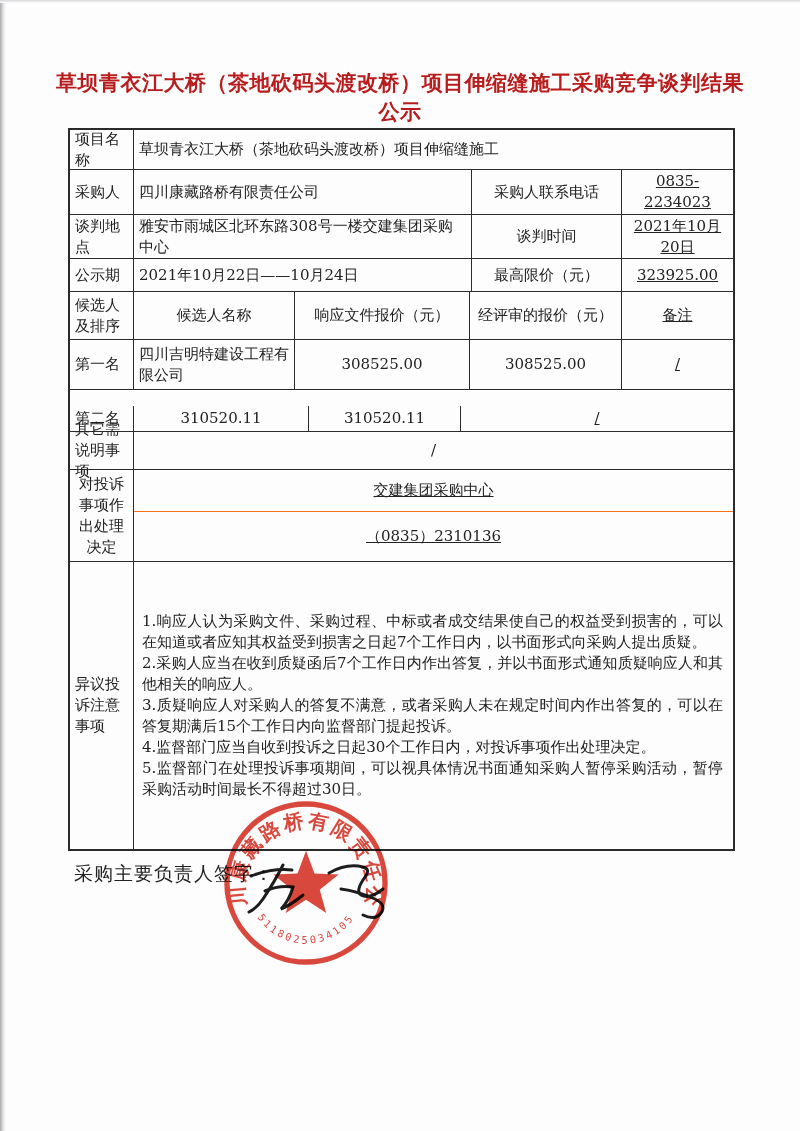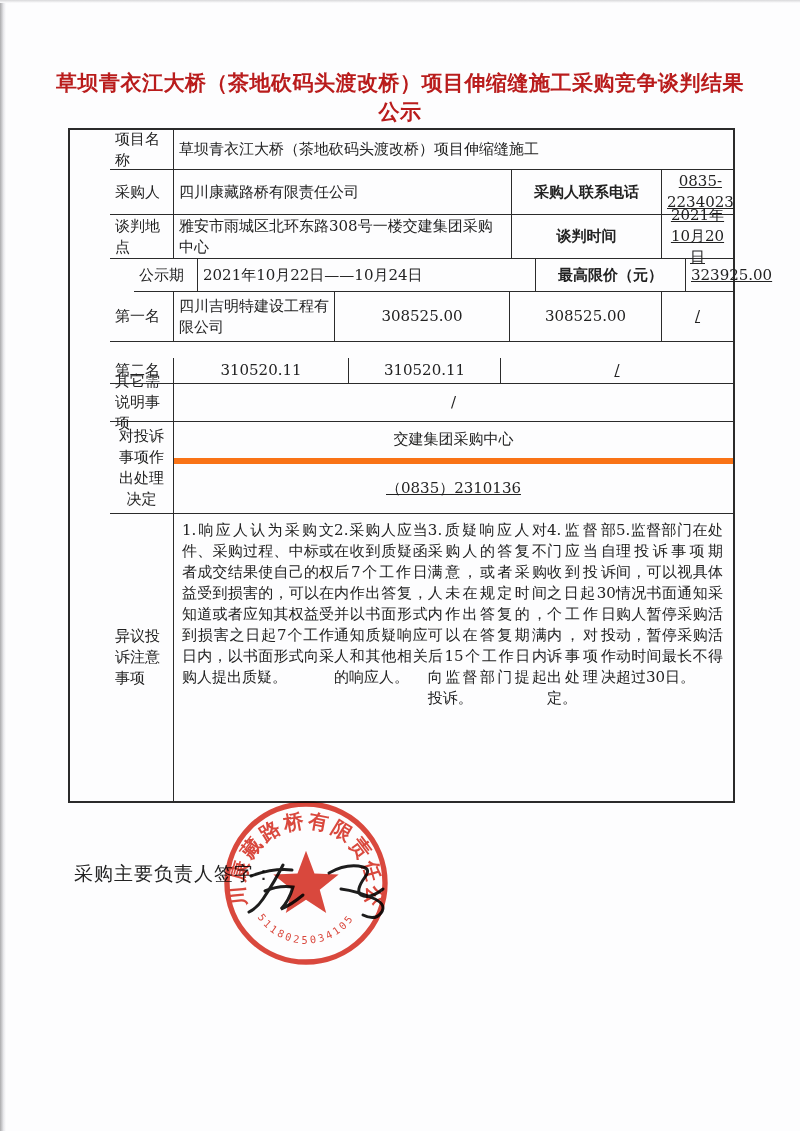--- a/index.html
+++ b/index.html
@@ -26,7 +26,7 @@
   .tbl{
     position:absolute;left:68px;top:128px;width:667px;
     border:2px solid #2b2b2b;box-sizing:border-box;
-    font-size:15px;line-height:21px;color:#222;padding-left:40px;
+    font-size:15px;line-height:21px;color:#222;
   }
   .trow{display:flex;border-bottom:1px solid #2b2b2b;box-sizing:border-box;}
   .trow:last-child{border-bottom:none;}

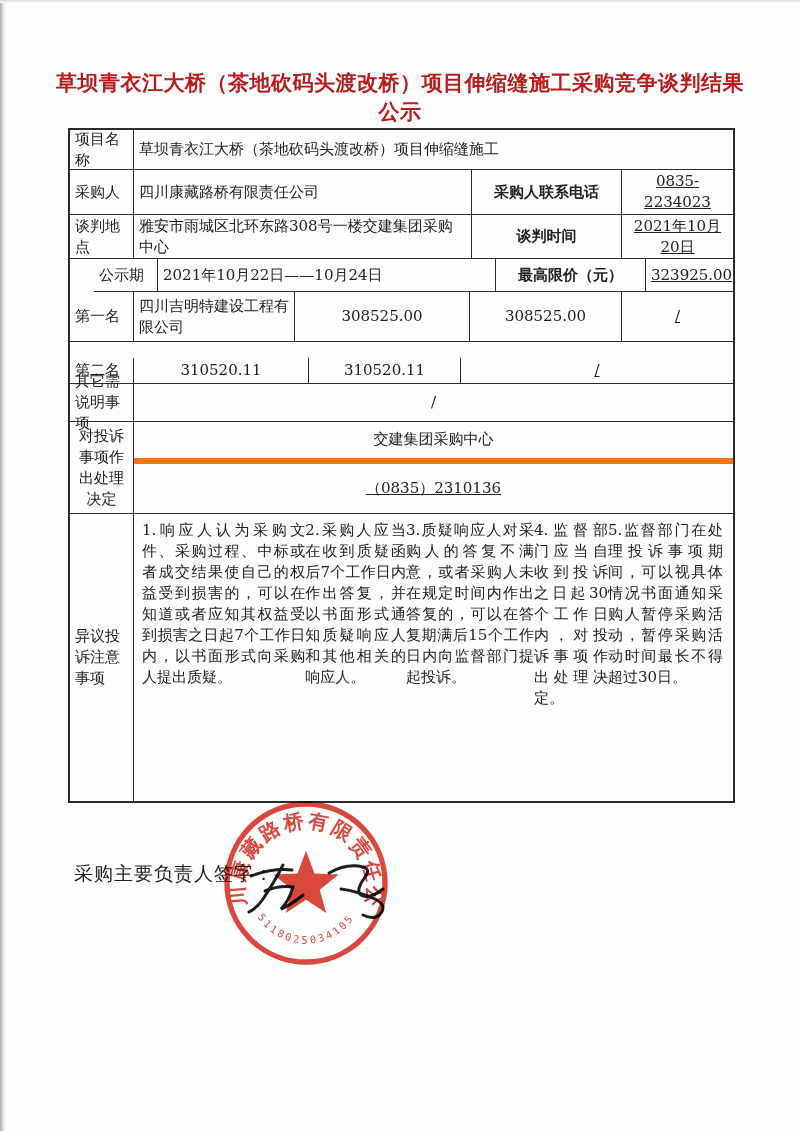--- a/index.html
+++ b/index.html
@@ -37,7 +37,7 @@
   .tcell:last-child{border-right:none;}
   .lbl{width:64px;flex:0 0 64px;}
   .c-wide{width:338px;flex:0 0 338px;}
-  .c-mid{width:150px;flex:0 0 150px;justify-content:center;text-align:center;font-weight:bold;}
+  .c-mid{width:150px;flex:0 0 150px;justify-content:center;text-align:center;}
   .c-last{flex:1 1 auto;justify-content:center;text-align:center;text-decoration:underline;}
   .cand-b{width:161px;flex:0 0 161px;}
   .cand-c{width:175px;flex:0 0 175px;justify-content:center;text-align:center;}

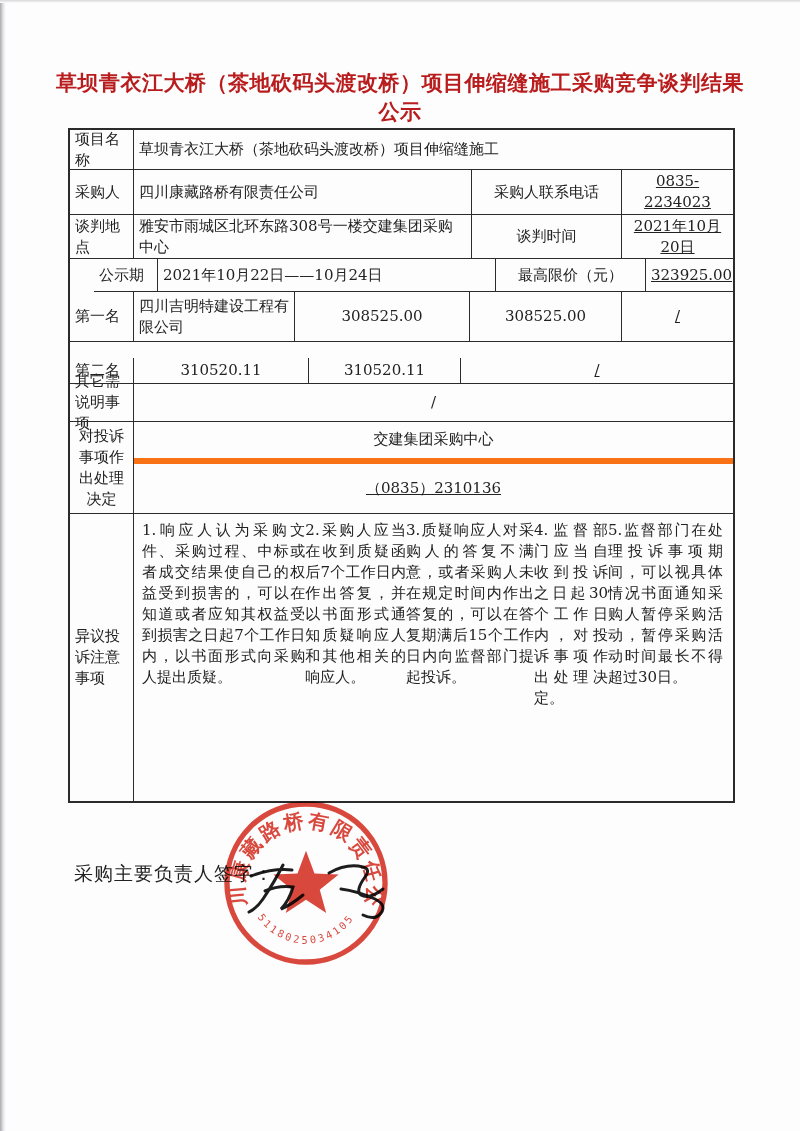--- a/index.html
+++ b/index.html
@@ -43,7 +43,7 @@
   .cand-c{width:175px;flex:0 0 175px;justify-content:center;text-align:center;}
   .cand-d{width:152px;flex:0 0 152px;justify-content:center;text-align:center;}
   .center{justify-content:center;text-align:center;}
-  .r1{height:40px;} .r2{height:45px;} .r3{height:44px;} .r4{height:33px;margin-left:24px;}
+  .r1{height:40px;} .r2{height:45px;} .r3{height:44px;} .r4{height:33px;}
   .r5{height:48px;} .r6{height:50px;} .r7{height:42px;align-items:flex-end;} .r8{height:38px;}
   .r9{height:92px;} .r10{height:287px;border-bottom:none;}
   .sup-split{flex:1 1 auto;display:flex;flex-direction:column;}

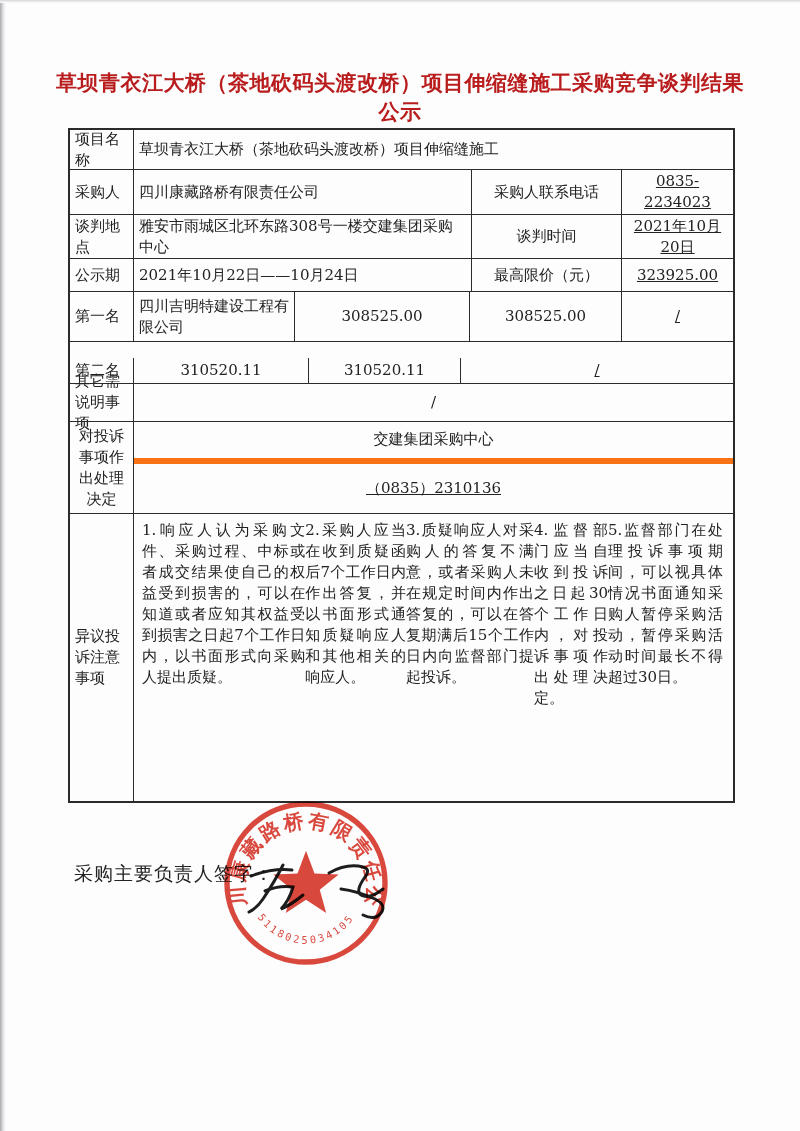--- a/index.html
+++ b/index.html
@@ -103,6 +103,13 @@
     <div class="tcell c-last">323925.00</div>
   </div>
 
+  <div class="trow r5">
+    <div class="tcell lbl">候选人及排序</div>
+    <div class="tcell cand-b center">候选人名称</div>
+    <div class="tcell cand-c">响应文件报价（元）</div>
+    <div class="tcell cand-d">经评审的报价（元）</div>
+    <div class="tcell c-last">备注</div>
+  </div>
 
   <div class="trow r6">
     <div class="tcell lbl">第一名</div>

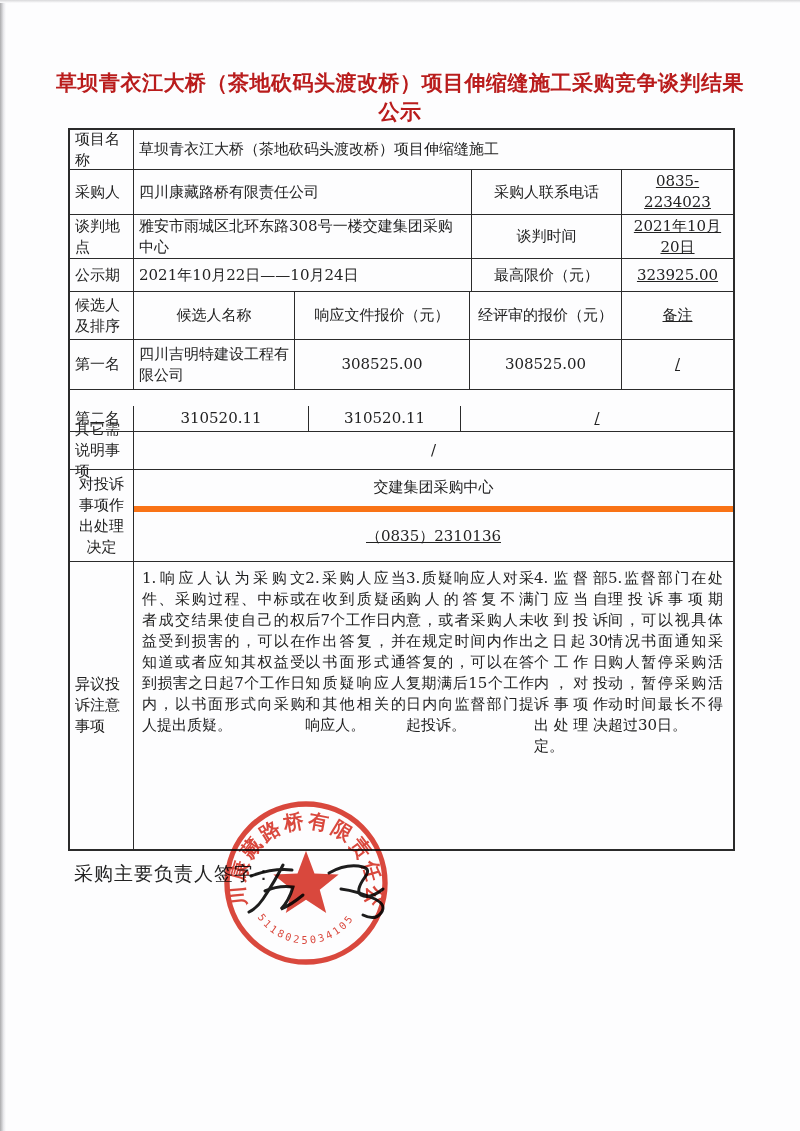--- a/index.html
+++ b/index.html
@@ -47,7 +47,7 @@
   .r5{height:48px;} .r6{height:50px;} .r7{height:42px;align-items:flex-end;} .r8{height:38px;}
   .r9{height:92px;} .r10{height:287px;border-bottom:none;}
   .sup-split{flex:1 1 auto;display:flex;flex-direction:column;}
-  .sup-top{height:42px;border-bottom:6px solid #f97316;display:flex;align-items:center;justify-content:center;box-sizing:border-box;}
+  .sup-top{height:42px;border-bottom:1px solid #f97316;display:flex;align-items:center;justify-content:center;box-sizing:border-box;text-decoration:underline;}
   .sup-bot{height:50px;display:flex;align-items:center;justify-content:center;box-sizing:border-box;text-decoration:underline;}
   .obj-cell{flex:1 1 auto;display:flex;flex-direction:row;justify-content:center;padding:6px 10px 6px 8px;}
   .obj-item{margin:0;text-align:justify;}

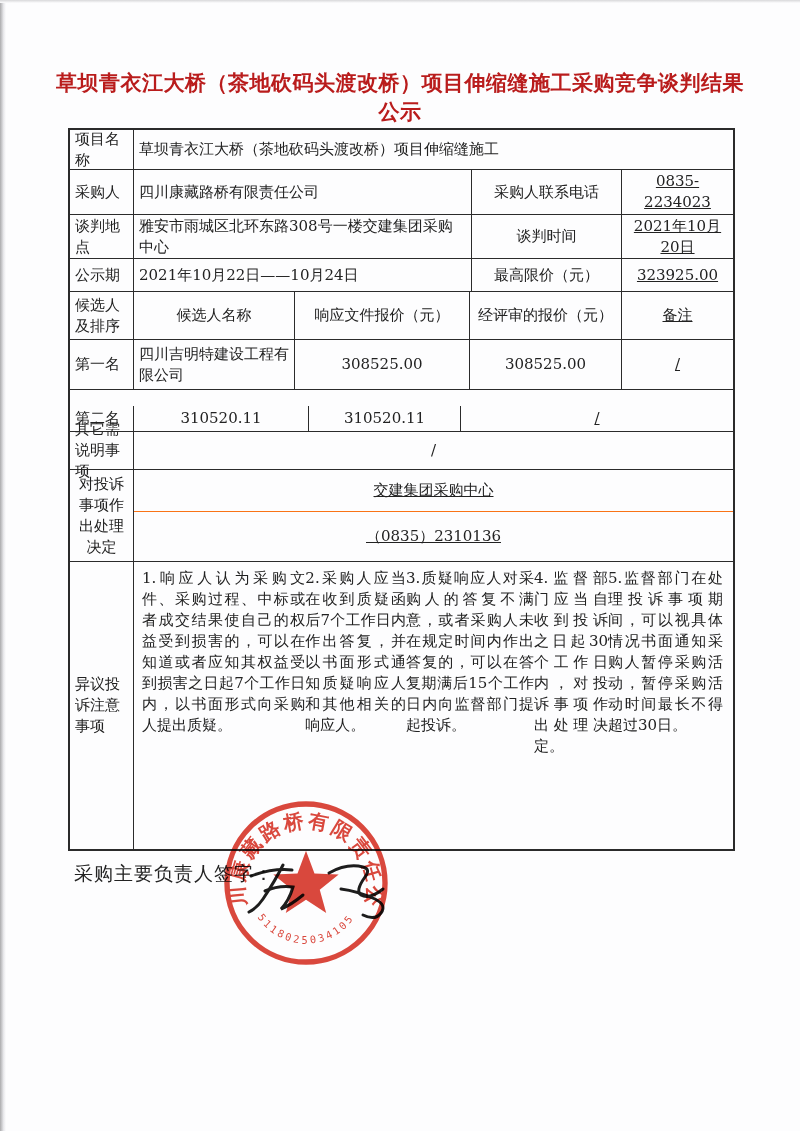--- a/index.html
+++ b/index.html
@@ -49,7 +49,7 @@
   .sup-split{flex:1 1 auto;display:flex;flex-direction:column;}
   .sup-top{height:42px;border-bottom:1px solid #f97316;display:flex;align-items:center;justify-content:center;box-sizing:border-box;text-decoration:underline;}
   .sup-bot{height:50px;display:flex;align-items:center;justify-content:center;box-sizing:border-box;text-decoration:underline;}
-  .obj-cell{flex:1 1 auto;display:flex;flex-direction:row;justify-content:center;padding:6px 10px 6px 8px;}
+  .obj-cell{flex:1 1 auto;display:flex;flex-direction:column;justify-content:center;padding:6px 10px 6px 8px;}
   .obj-item{margin:0;text-align:justify;}
   
   .sig-line{

